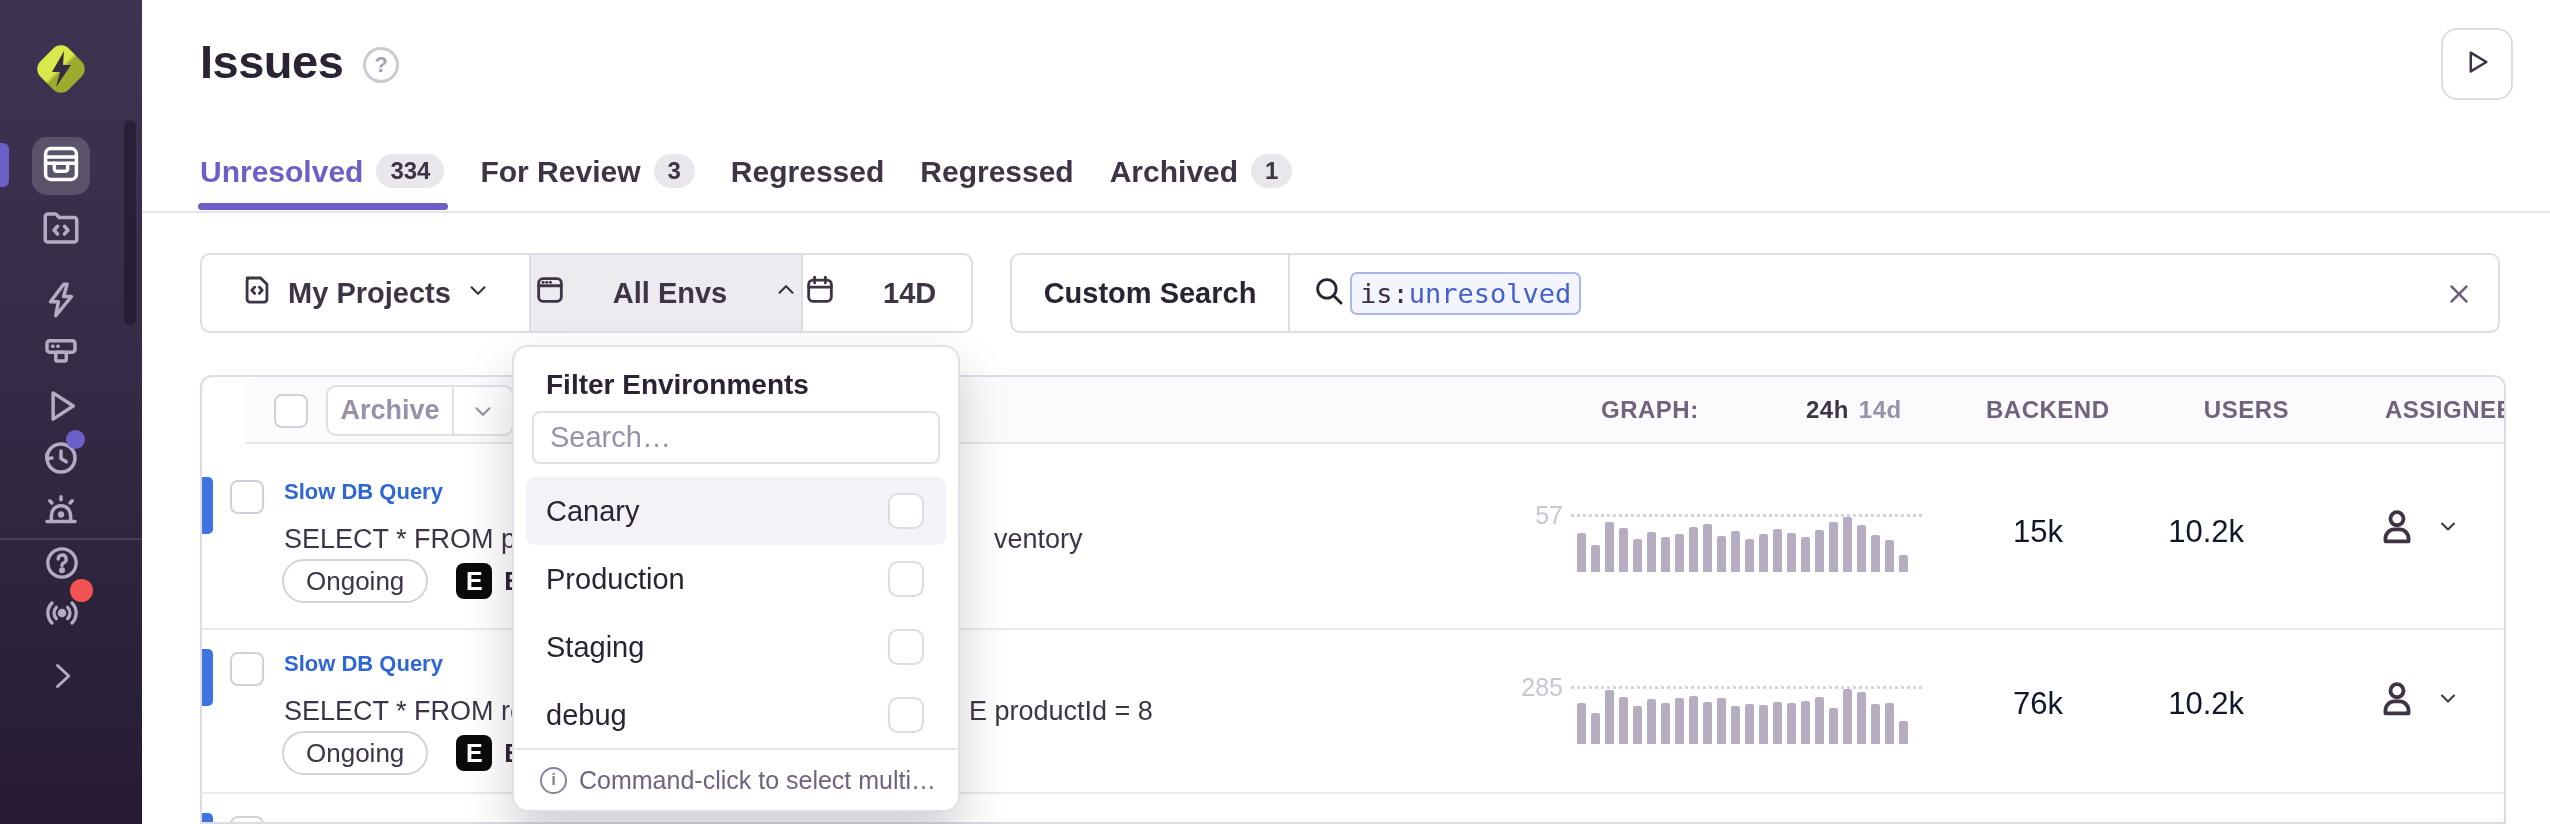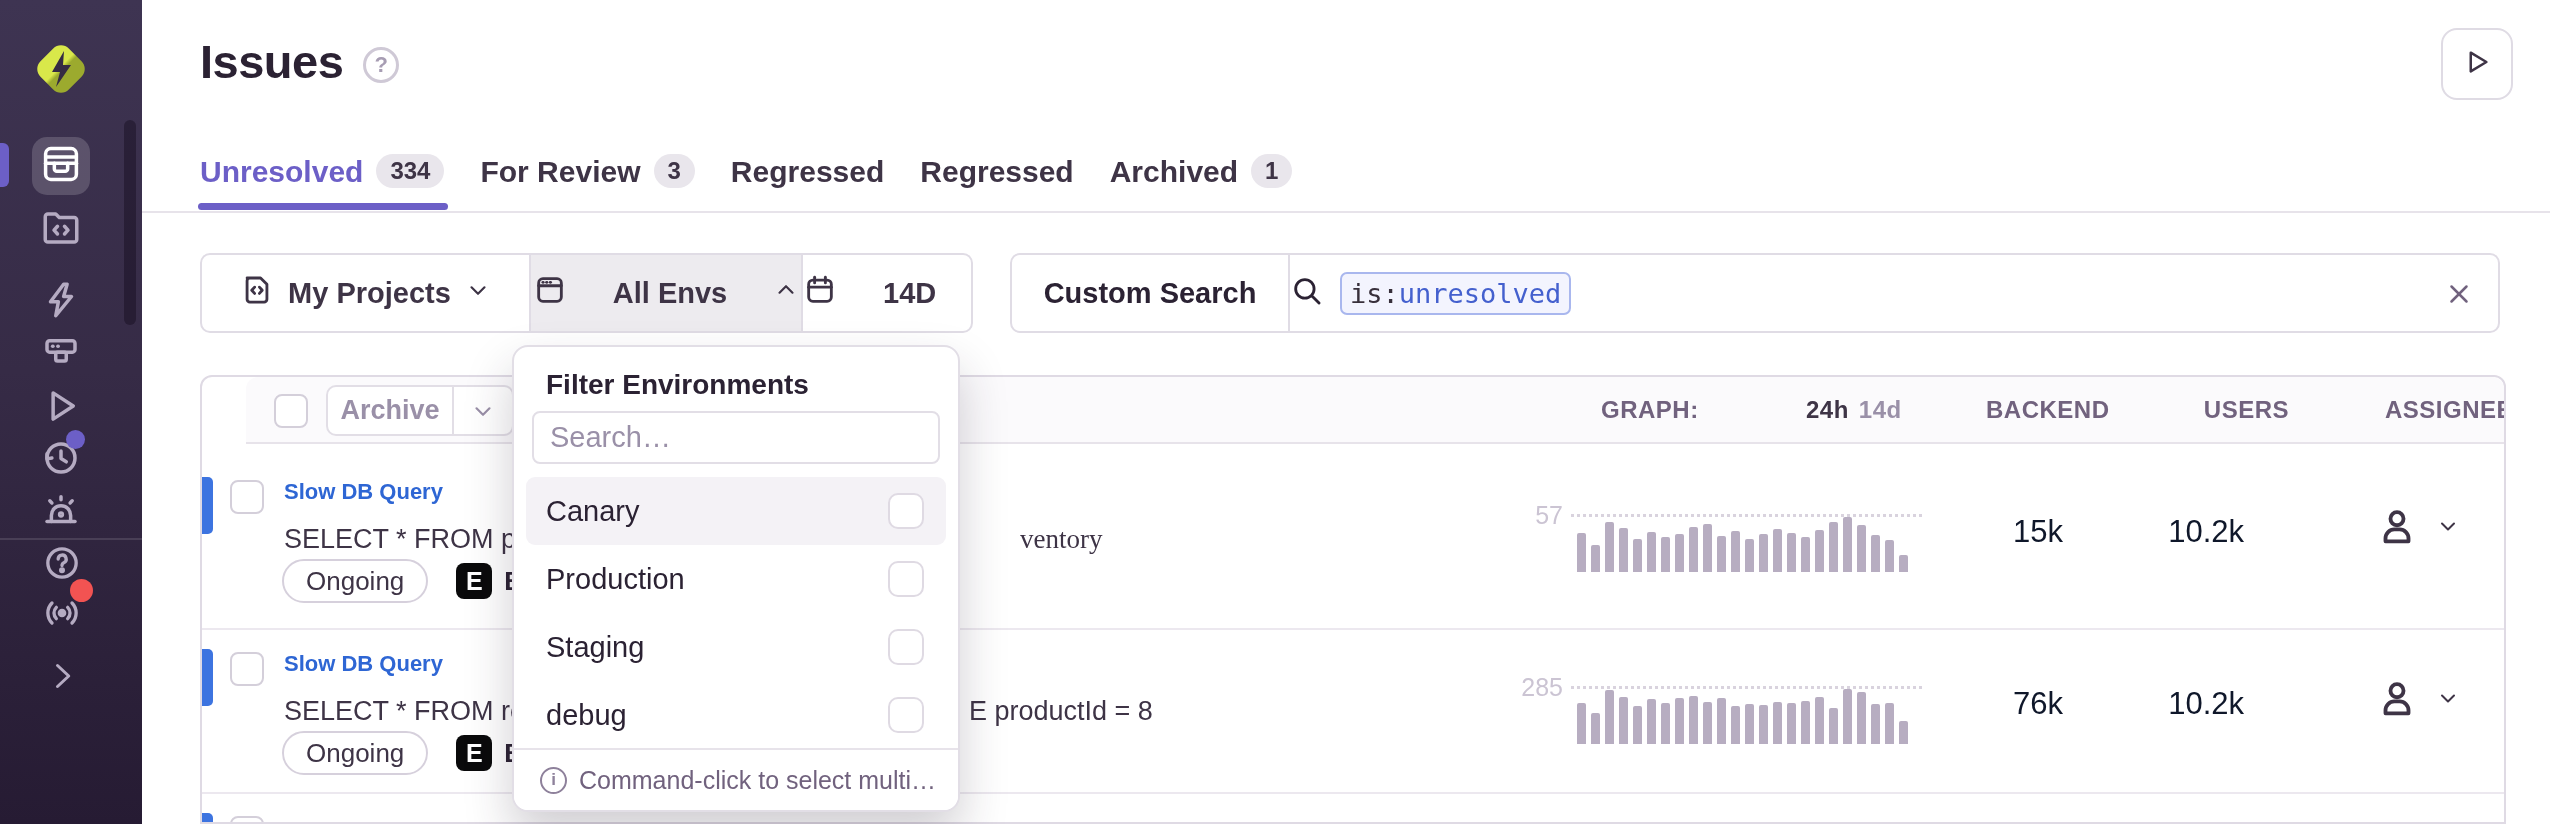--- a/index.html
+++ b/index.html
@@ -60,7 +60,7 @@
   .custom-search { flex:0 0 278px; height:100%; display:flex; align-items:center;
     justify-content:center; font-size:29px; font-weight:700; color:#2B2233;
     border-right:2px solid #E0DCE5; }
-  .search-zone { flex:1; display:flex; align-items:center; gap:16px; height:100%; }
+  .search-zone { flex:1; display:flex; align-items:center; gap:4px; padding-left:22px; height:100%; }
   .token { display:flex; font-family:"DejaVu Sans Mono", monospace; font-size:27px;
     background:#F3F4FE; border:2px solid #A9B7EE; border-radius:7px; padding:4px 8px; }
   .token .tkey { color:#38303B; } .token .tval { color:#4460CE; }

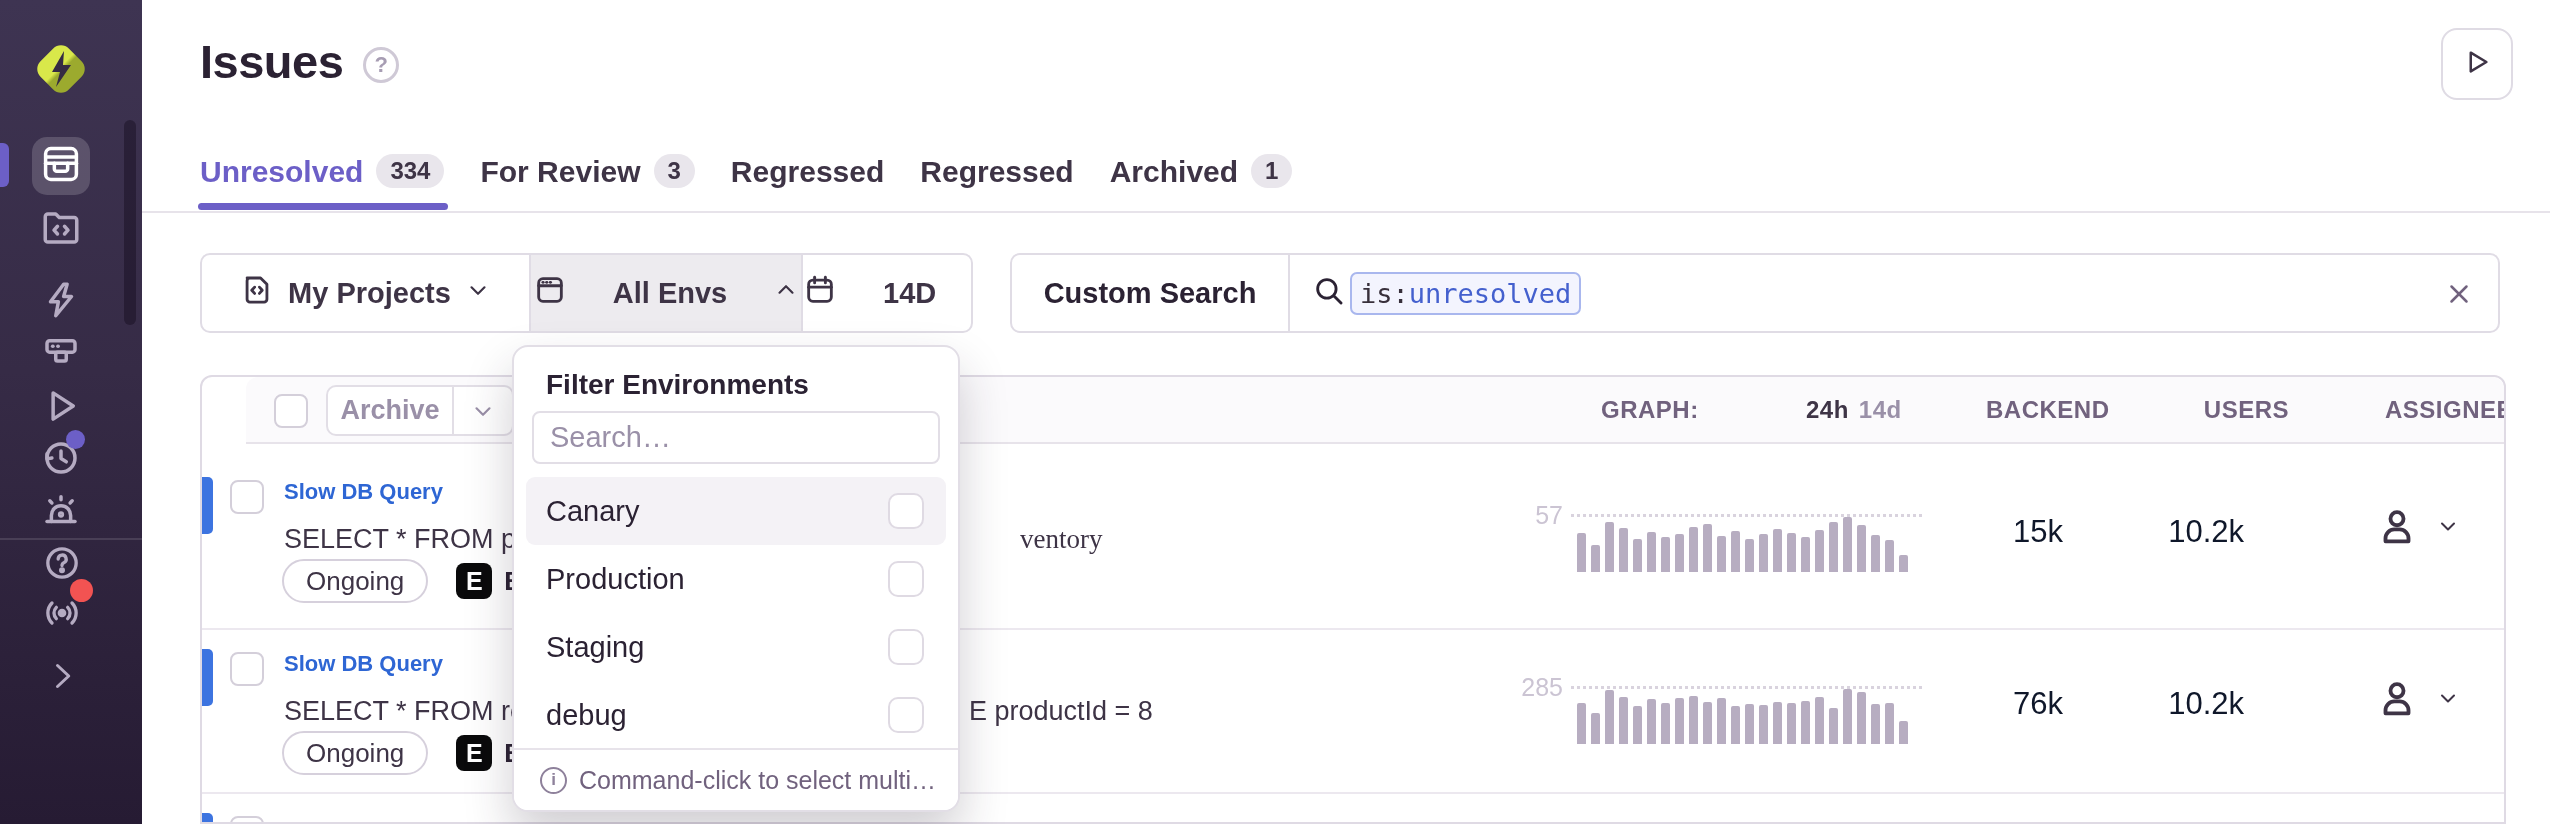--- a/index.html
+++ b/index.html
@@ -414,7 +414,7 @@
         </div>
       <div class="row-title">Slow DB Query</div>
       <div class="row-snippet">SELECT * FROM p</div>
-      <div class="row-snippet-right" style="left:818px;font-family:Liberation Serif, serif;">ventory</div>
+      <div class="row-snippet-right" style="left:792px;">ventory</div>
       <div class="badges">
         <span class="status-pill">Ongoing</span>
         <span class="proj">

